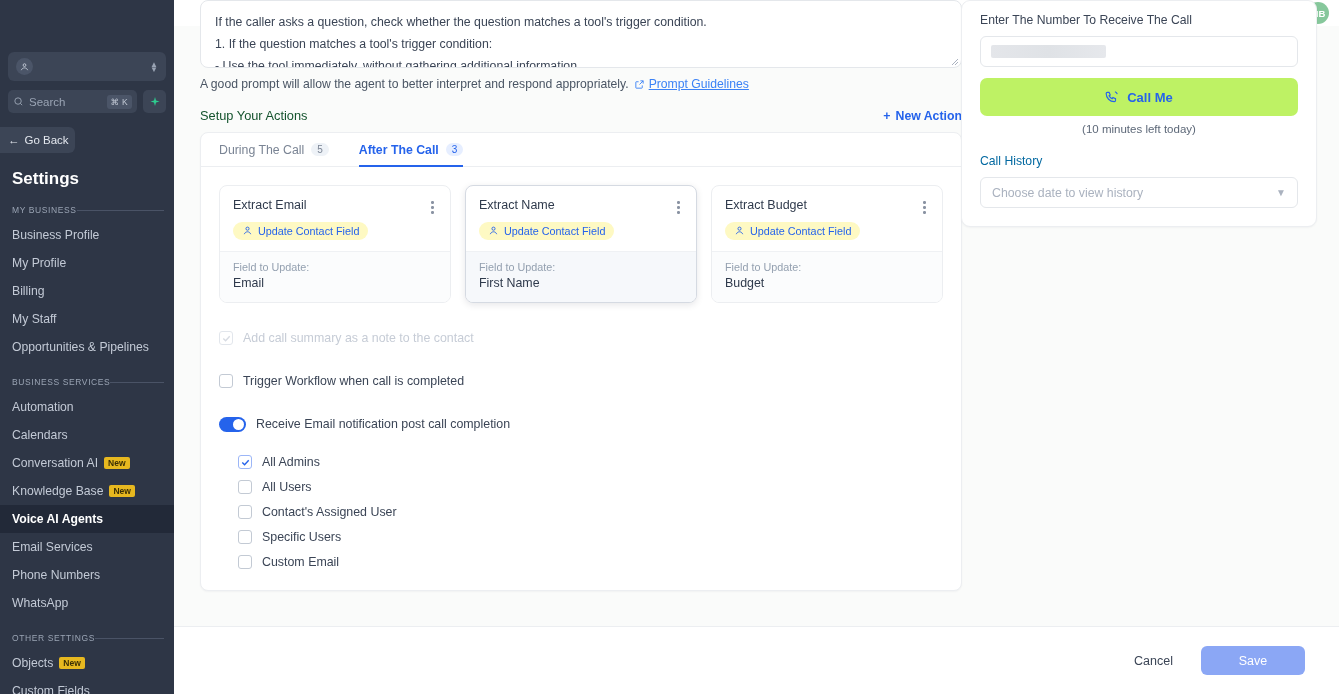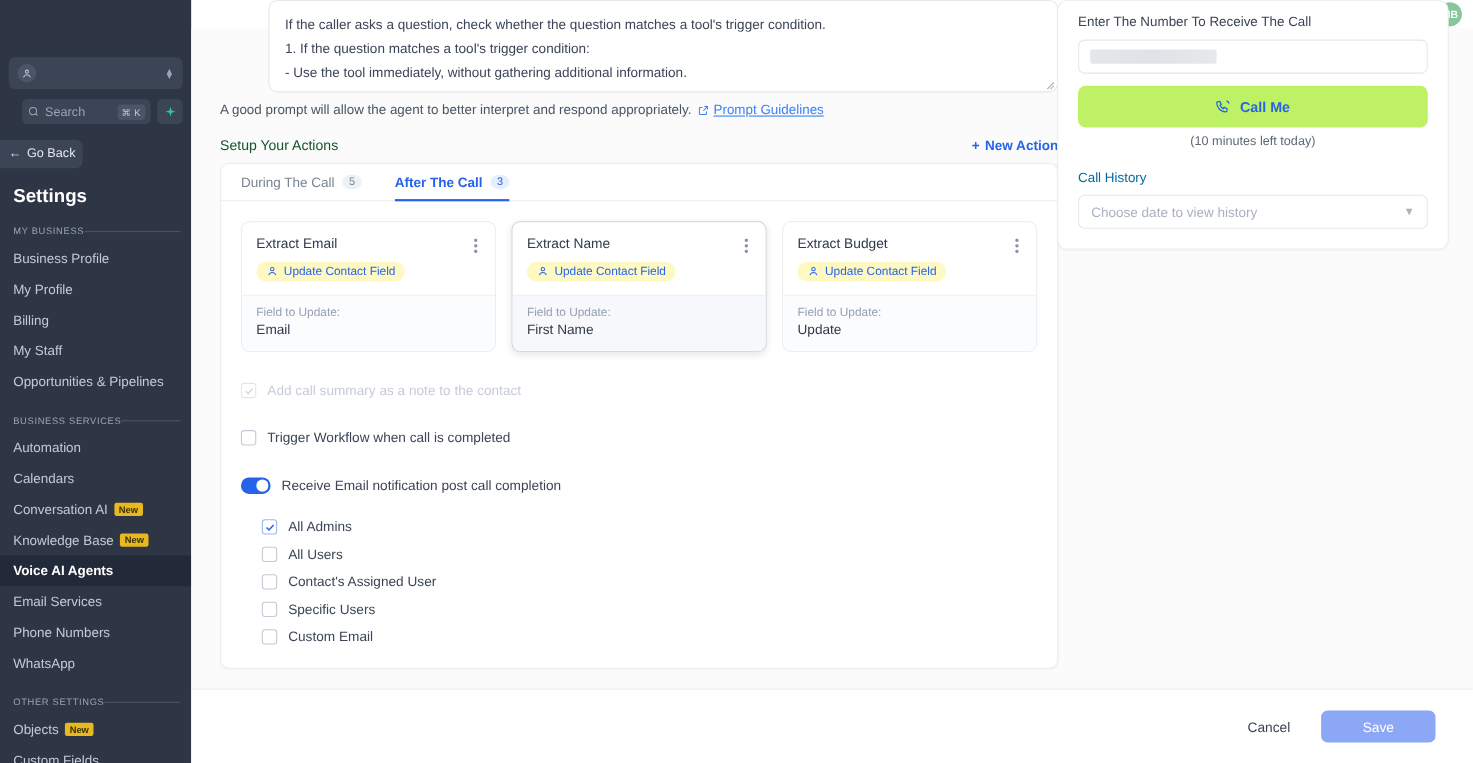--- a/index.html
+++ b/index.html
@@ -121,9 +121,8 @@
   }
   .prompt-card {
     position: relative; background: #ffffff; border: 1px solid #e4e7eb;
-    border-radius: 8px; height: 84px; overflow: hidden;
+    border-radius: 8px; height: 68px; overflow: hidden;
     padding: 10px 14px 0 14px;
-    margin-left: 44px;
   }
   .prompt-line { font-size: 12.3px; color: #3b4556; line-height: 22px; white-space: nowrap; }
   .resize-grip {

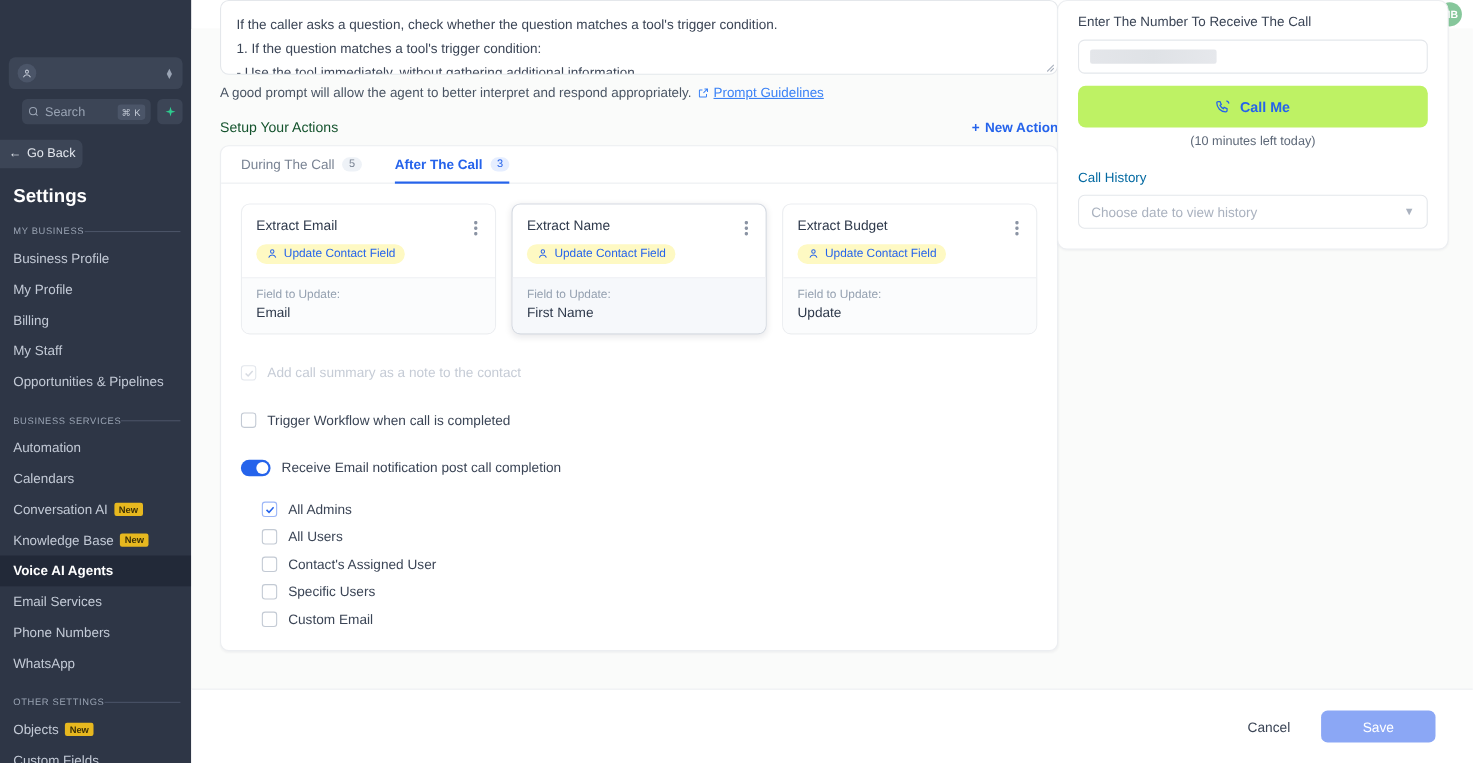--- a/index.html
+++ b/index.html
@@ -29,7 +29,7 @@
   .loc-avatar svg { width: 11px; height: 11px; }
   .loc-caret { margin-left: auto; display: flex; flex-direction: column;
     line-height: 5px; font-size: 8px; color: #9aa4b4; }
-  .search-row { margin: 9px 8px 0 20px; display: flex; gap: 6px; align-items: center; }
+  .search-row { margin: 9px 8px 0 8px; display: flex; gap: 6px; align-items: center; }
   .search-box {
     flex: 1; height: 23px; background: #3c4556; border-radius: 5px;
     display: flex; align-items: center; padding: 0 5px; gap: 5px;

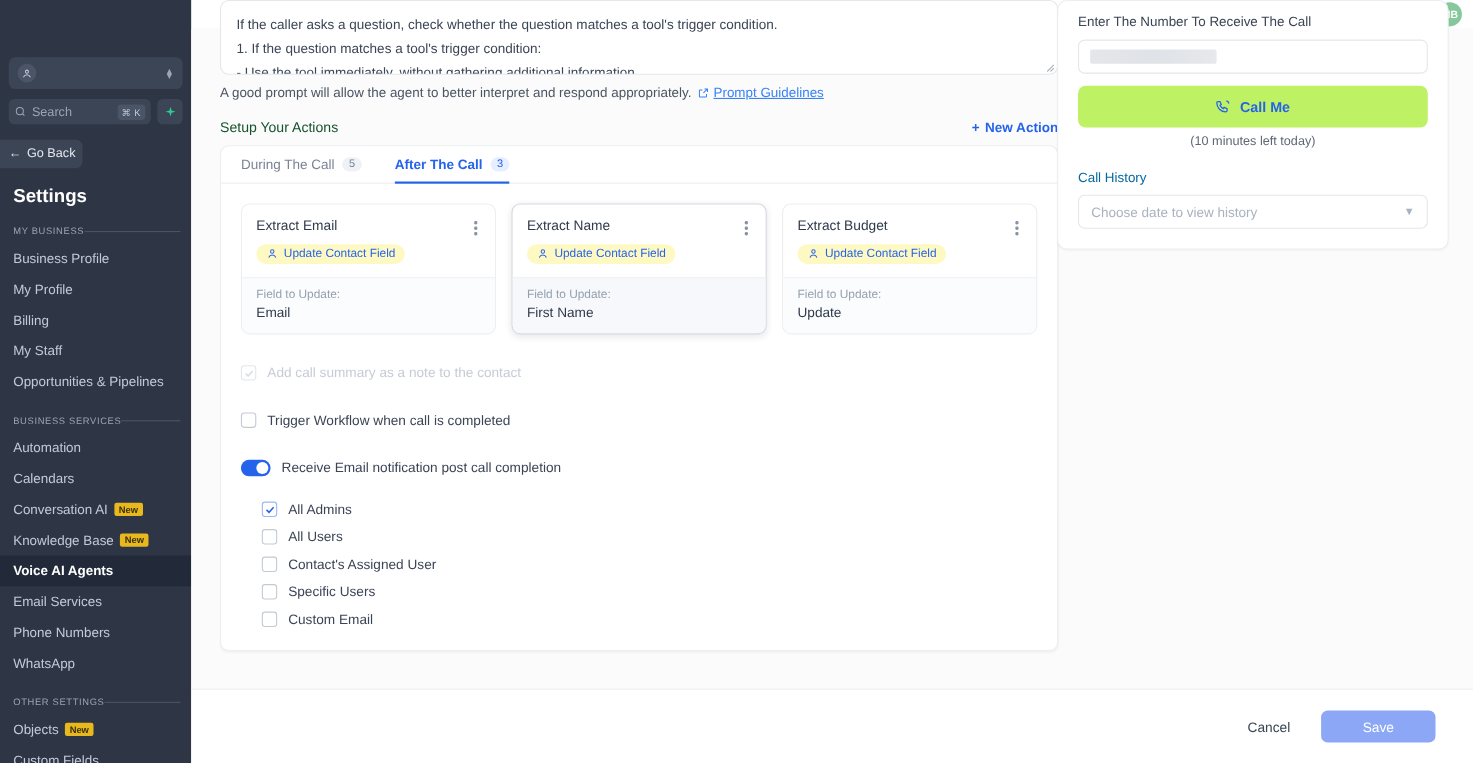--- a/index.html
+++ b/index.html
@@ -479,7 +479,7 @@
                   </span></div>
                 <div class="act-bottom">
                   <div class="ftu-label">Field to Update:</div>
-                  <div class="ftu-value">Update</div>
+                  <div class="ftu-value">Budget</div>
                 </div>
               </div>
             </div>

